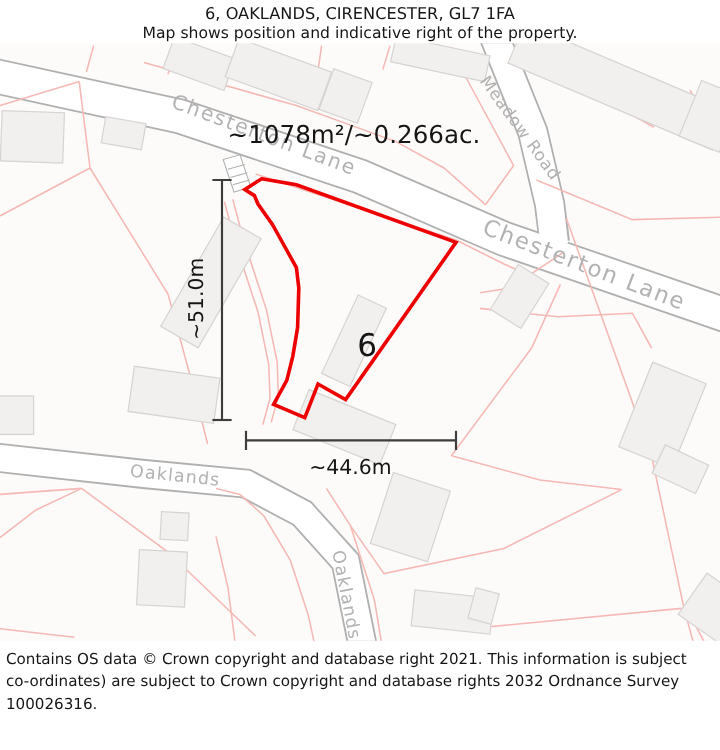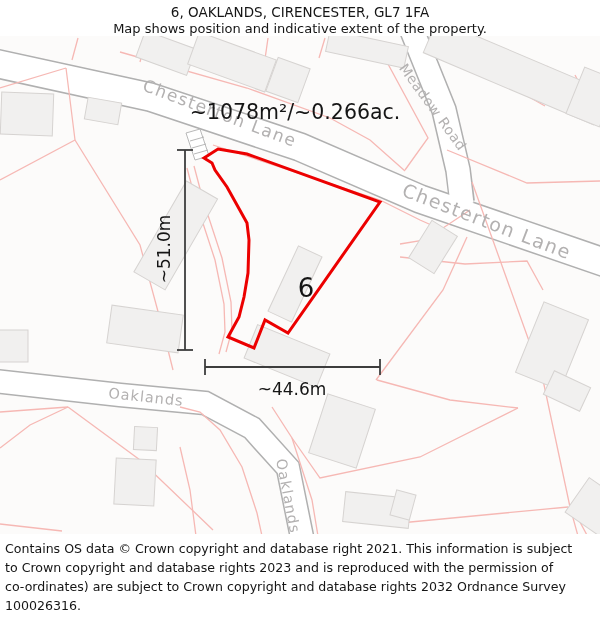--- a/index.html
+++ b/index.html
@@ -33,7 +33,7 @@
 <div id="stage">
 
   <div id="title" class="hdr">6, OAKLANDS, CIRENCESTER, GL7 1FA</div>
-  <div id="subtitle" class="hdr">Map shows position and indicative extent of the property.</div>
+  <div id="subtitle" class="hdr">Map shows position and indicative right of the property.</div>
 
   <svg id="map" viewBox="0 36 600 498" width="600" height="498" xmlns="http://www.w3.org/2000/svg">
 

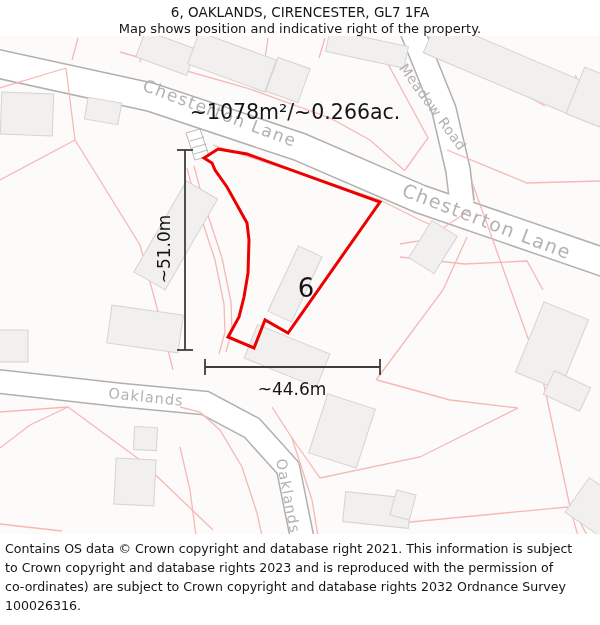--- a/index.html
+++ b/index.html
@@ -150,7 +150,6 @@
 
   <div id="footer">
     <div class="fline">Contains OS data © Crown copyright and database right 2021. This information is subject</div>
-    <div class="fline">to Crown copyright and database rights 2023 and is reproduced with the permission of</div>
     <div class="fline">co-ordinates) are subject to Crown copyright and database rights 2032 Ordnance Survey</div>
     <div class="fline">100026316.</div>
   </div>

